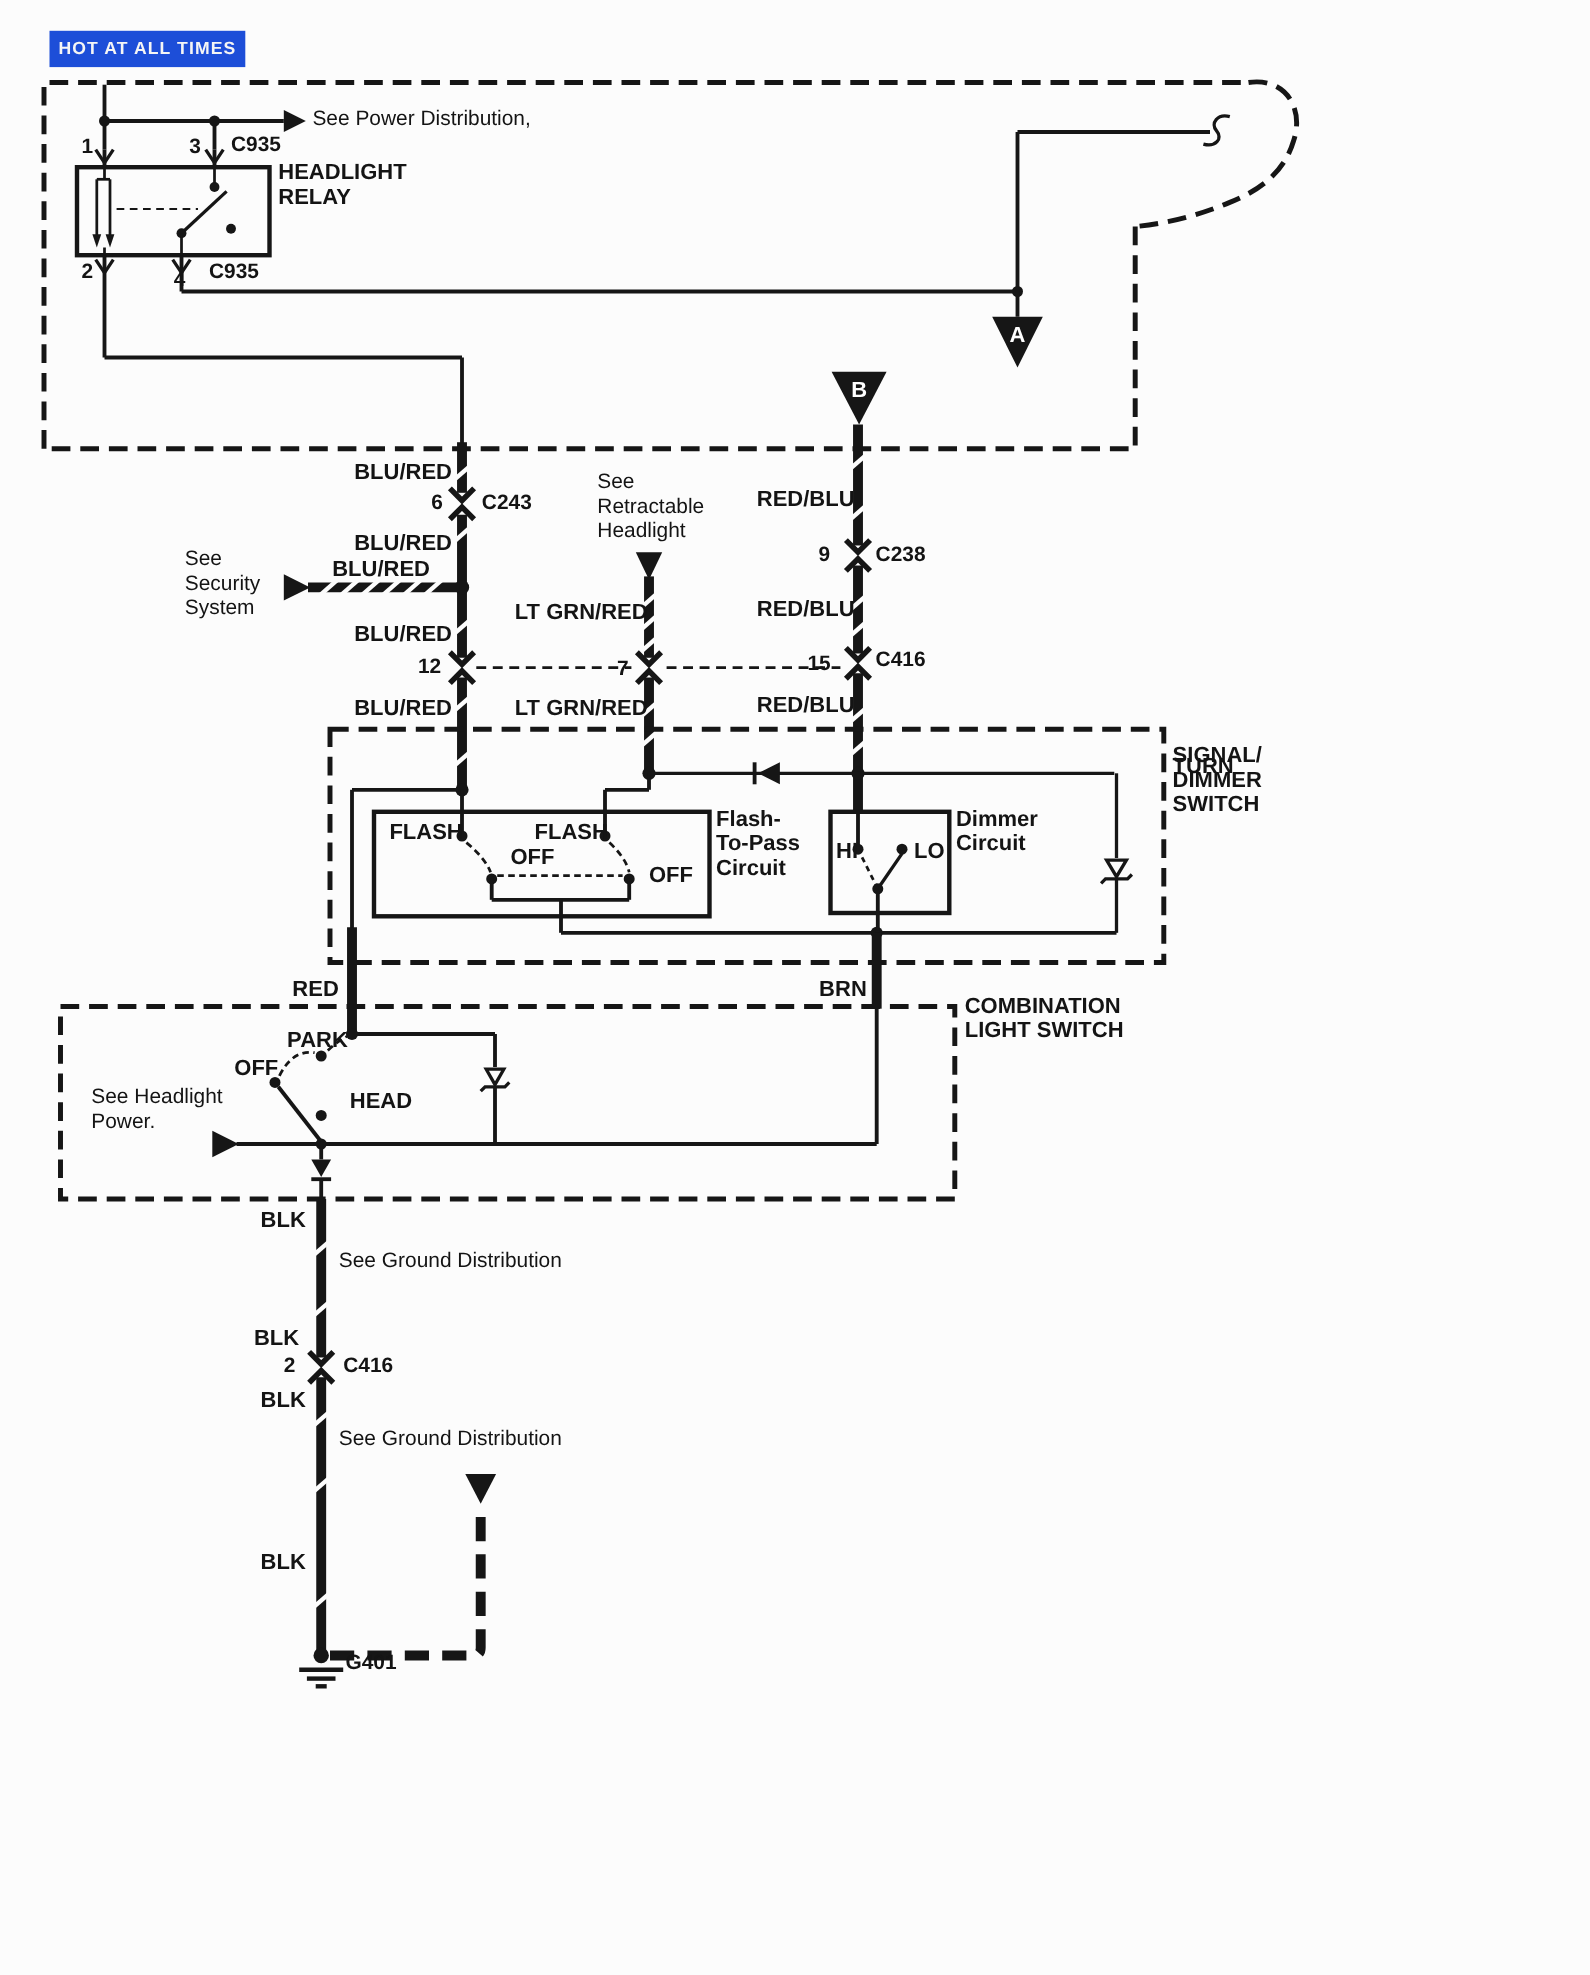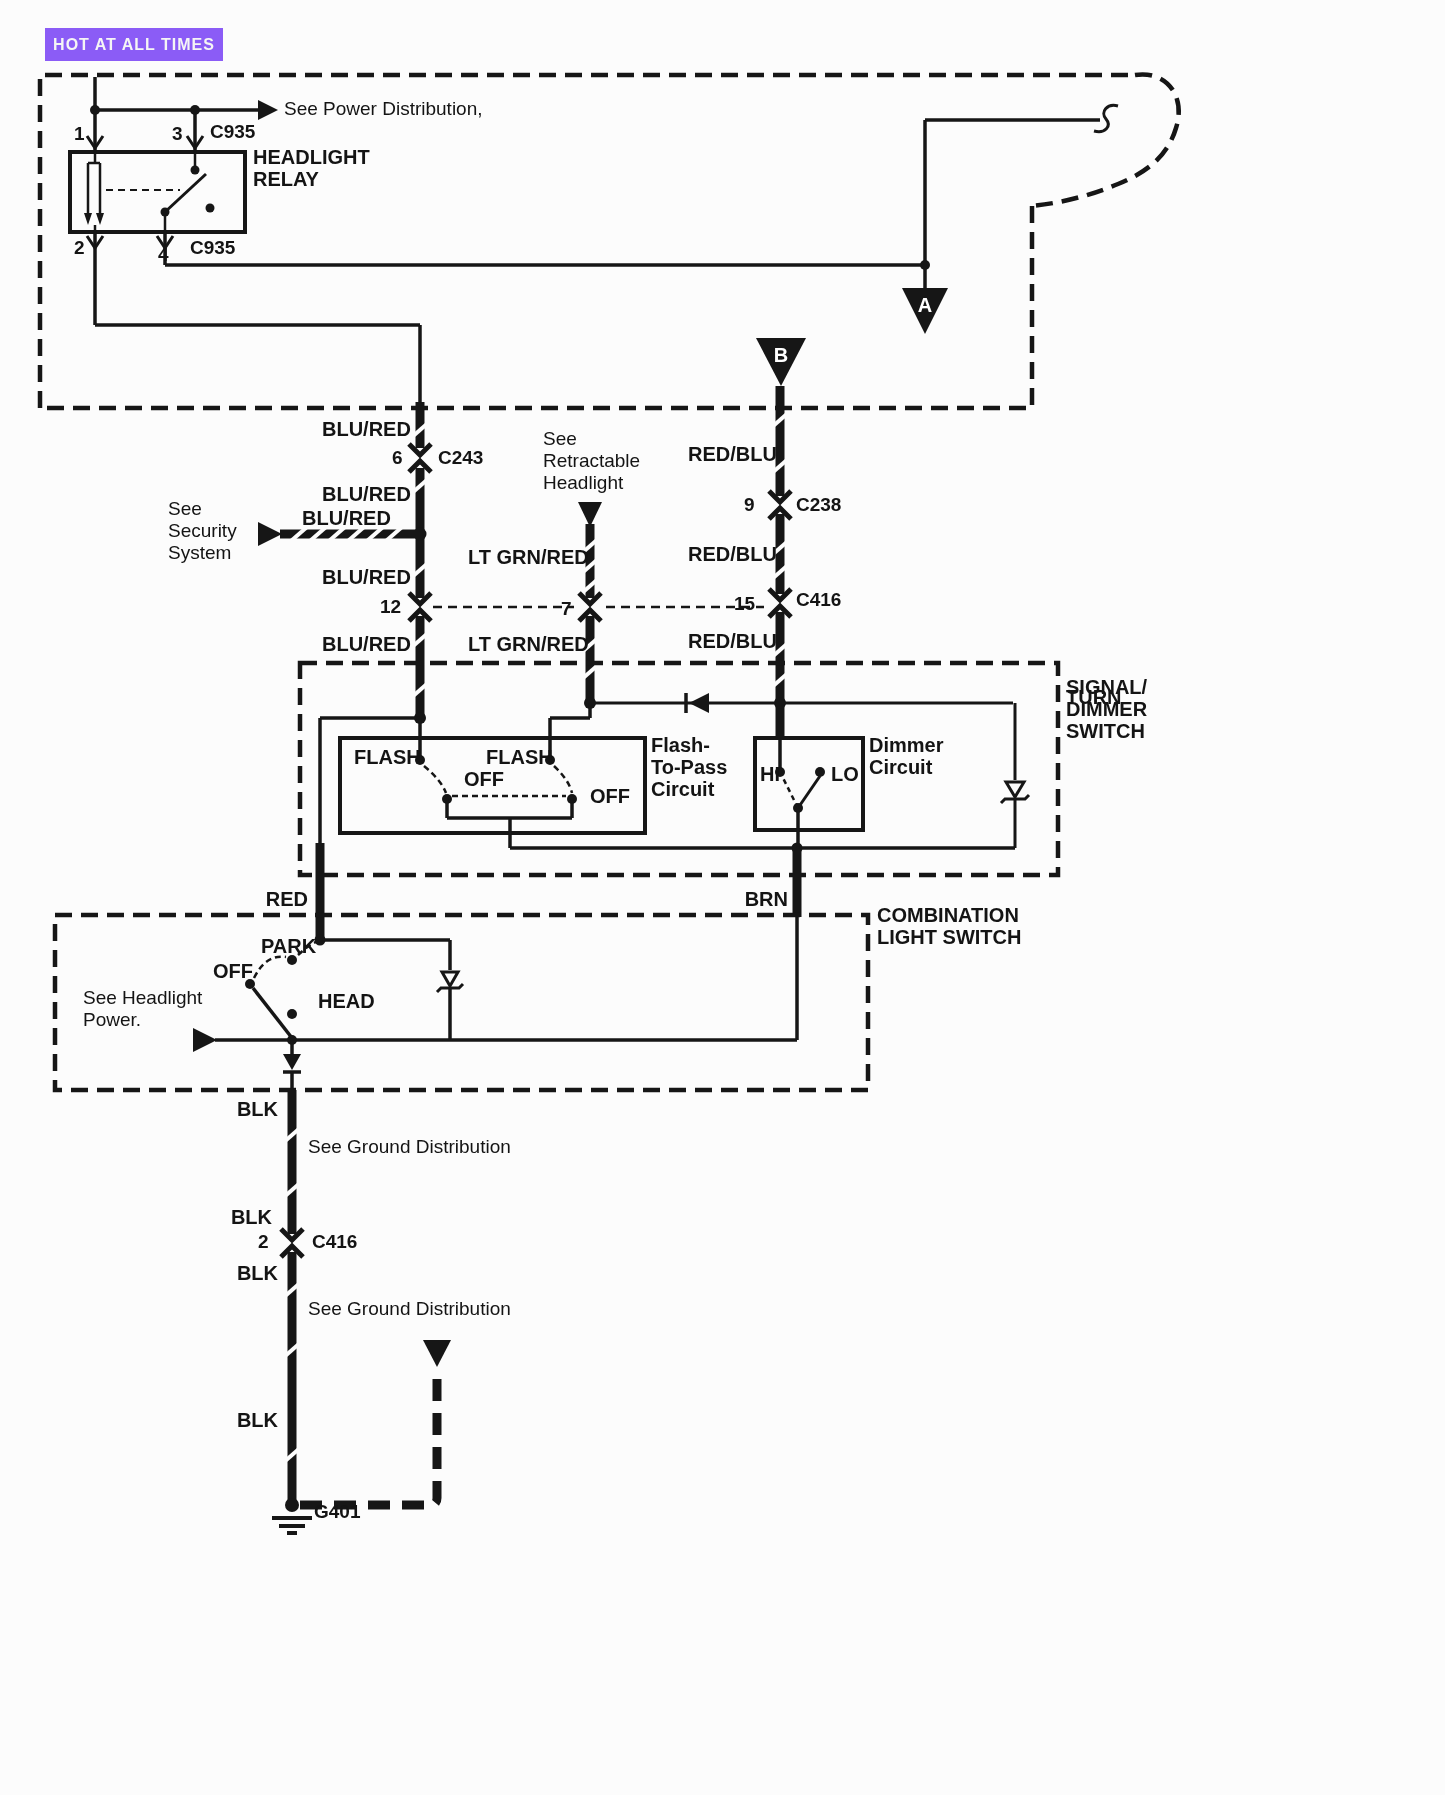--- a/index.html
+++ b/index.html
@@ -15,7 +15,7 @@
   .right{text-align:right;}
   .tri-label{position:absolute;width:26px;text-align:center;color:#ffffff;font-weight:bold;font-size:20px;}
   #hot-box{
-    position:absolute;left:45px;top:28px;width:178px;height:33px;background:#8b5cf6;
+    position:absolute;left:45px;top:28px;width:178px;height:33px;background:#1d4ed8;
     color:#f5f5f5;font-weight:bold;font-size:16px;letter-spacing:1px;
     display:flex;align-items:center;justify-content:center;white-space:nowrap;
   }

